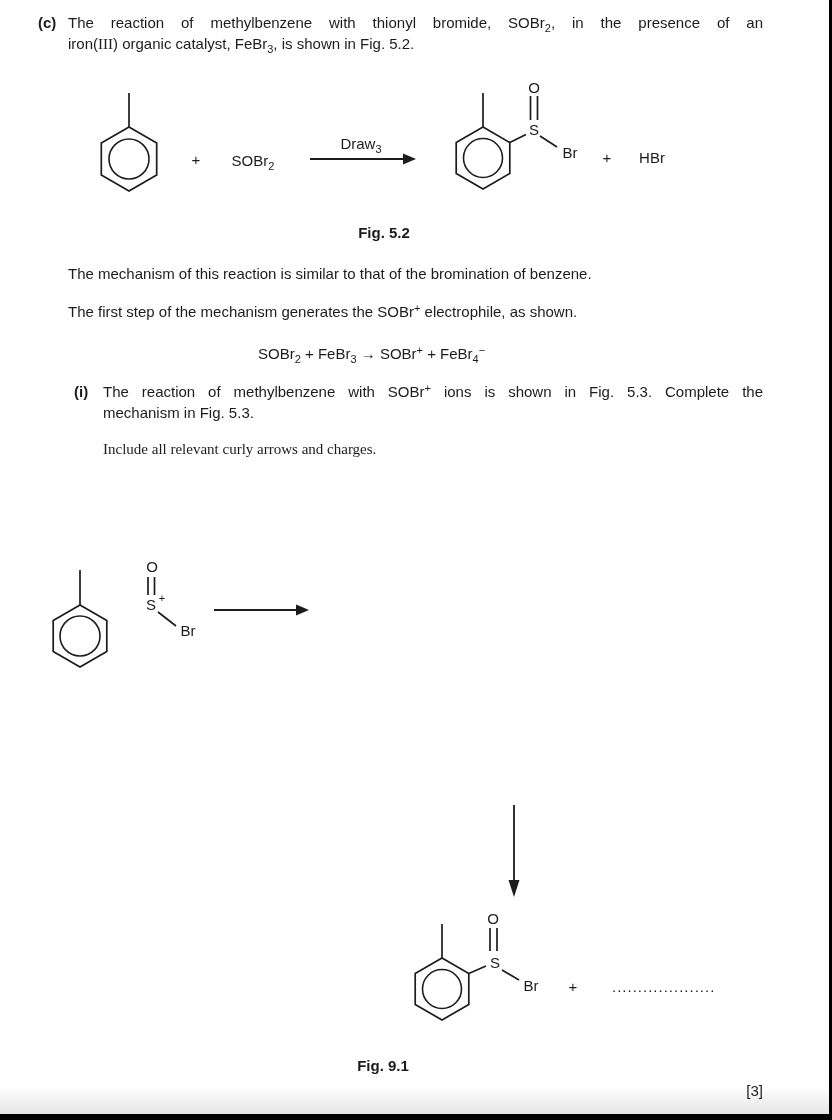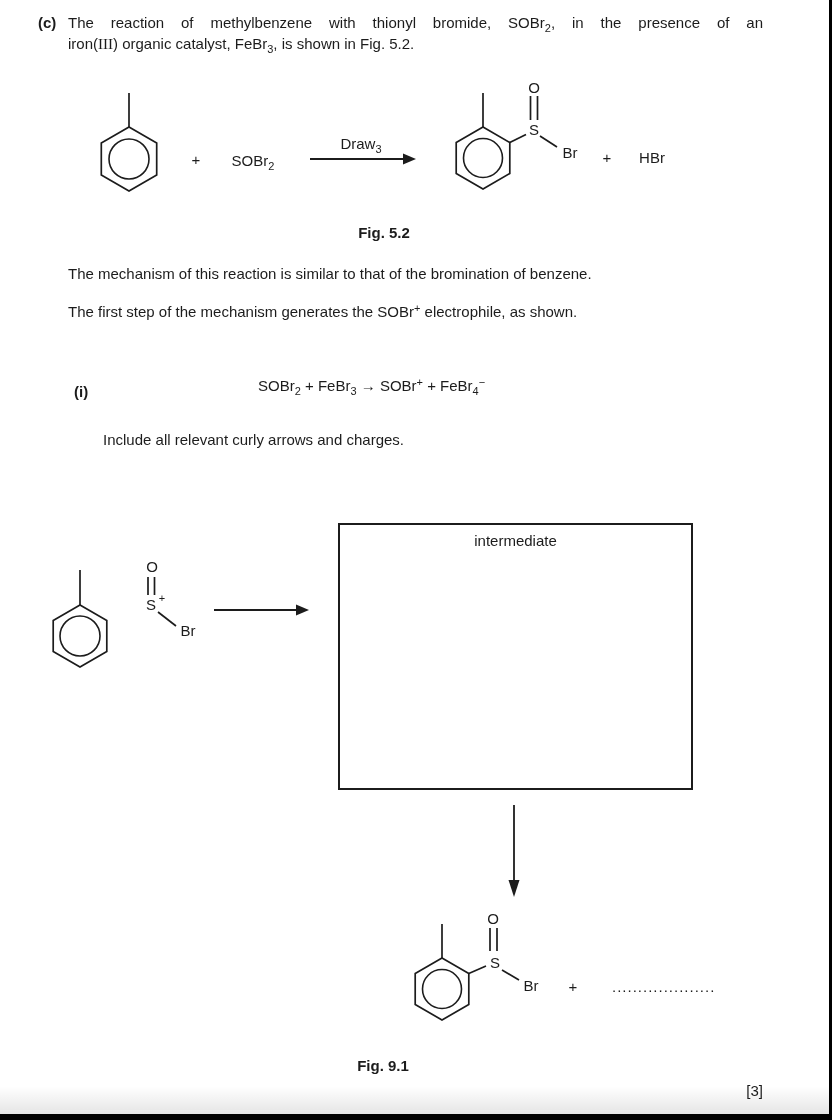--- a/index.html
+++ b/index.html
@@ -101,7 +101,7 @@
 
   <div class="txt" style="left:68px;top:301px;width:695px;"><span>The first step of the mechanism generates the SOBr</span><sup>+</sup><span> electrophile, as shown.</span></div>
   <div class="txt" style="left:68px;top:263px;width:695px;">The mechanism of this reaction is similar to that of the bromination of benzene.</div>
-  <div class="txt" style="left:258px;top:343px;margin-top:32px;"><span>SOBr</span><sub>2</sub><span> + FeBr</span><sub>3</sub><span> → SOBr</span><sup>+</sup><span> + FeBr</span><sub>4</sub><sup>−</sup></div>
+  <div class="txt" style="left:258px;top:343px;"><span>SOBr</span><sub>2</sub><span> + FeBr</span><sub>3</sub><span> → SOBr</span><sup>+</sup><span> + FeBr</span><sub>4</sub><sup>−</sup></div>
 
   <div class="hang" style="left:74px;top:381px;">(i)</div>
   <div class="txt" style="left:103px;top:429px;">Include all relevant curly arrows and charges.</div>

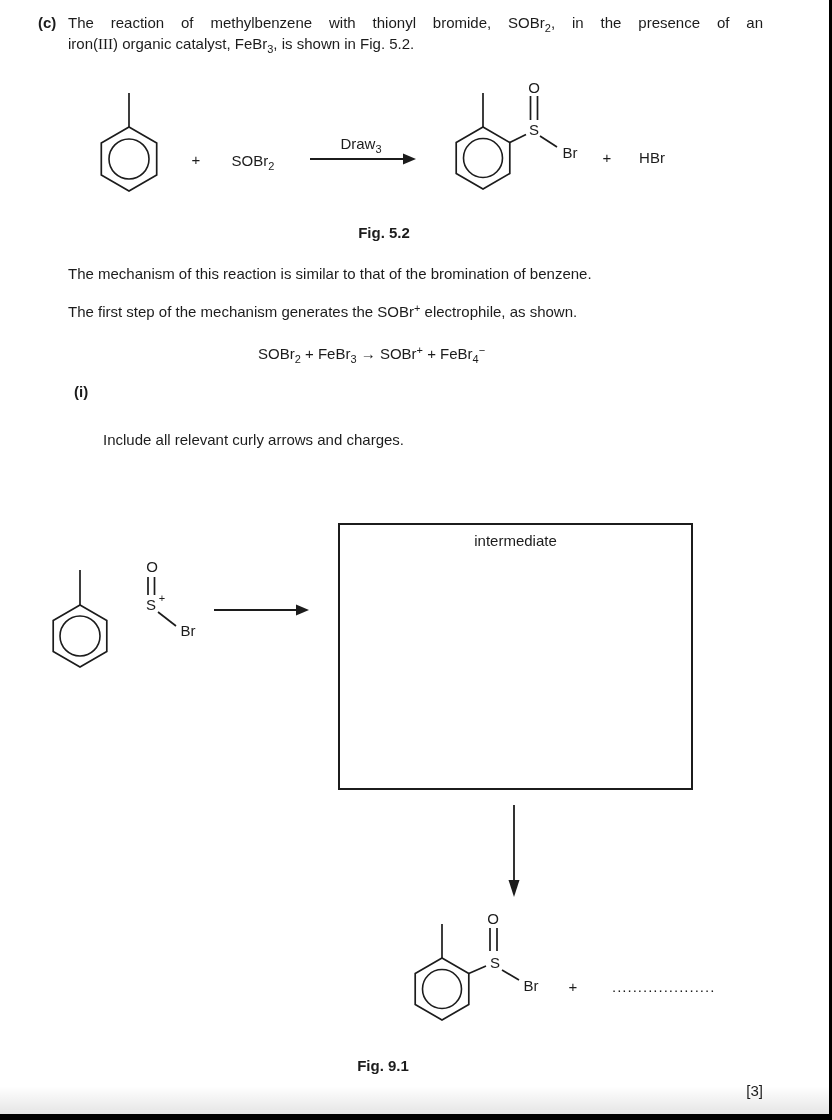--- a/index.html
+++ b/index.html
@@ -104,6 +104,10 @@
   <div class="txt" style="left:258px;top:343px;"><span>SOBr</span><sub>2</sub><span> + FeBr</span><sub>3</sub><span> → SOBr</span><sup>+</sup><span> + FeBr</span><sub>4</sub><sup>−</sup></div>
 
   <div class="hang" style="left:74px;top:381px;">(i)</div>
+  <div class="txt" style="left:103px;top:381px;width:660px;">
+    <div class="just"><span>The reaction of methylbenzene with SOBr</span><sup>+</sup><span> ions is shown in Fig. 5.3. Complete the</span></div>
+    <div>mechanism in Fig. 5.3.</div>
+  </div>
   <div class="txt" style="left:103px;top:429px;">Include all relevant curly arrows and charges.</div>
 
   <span class="chem" style="left:152px;top:566px;">O</span>

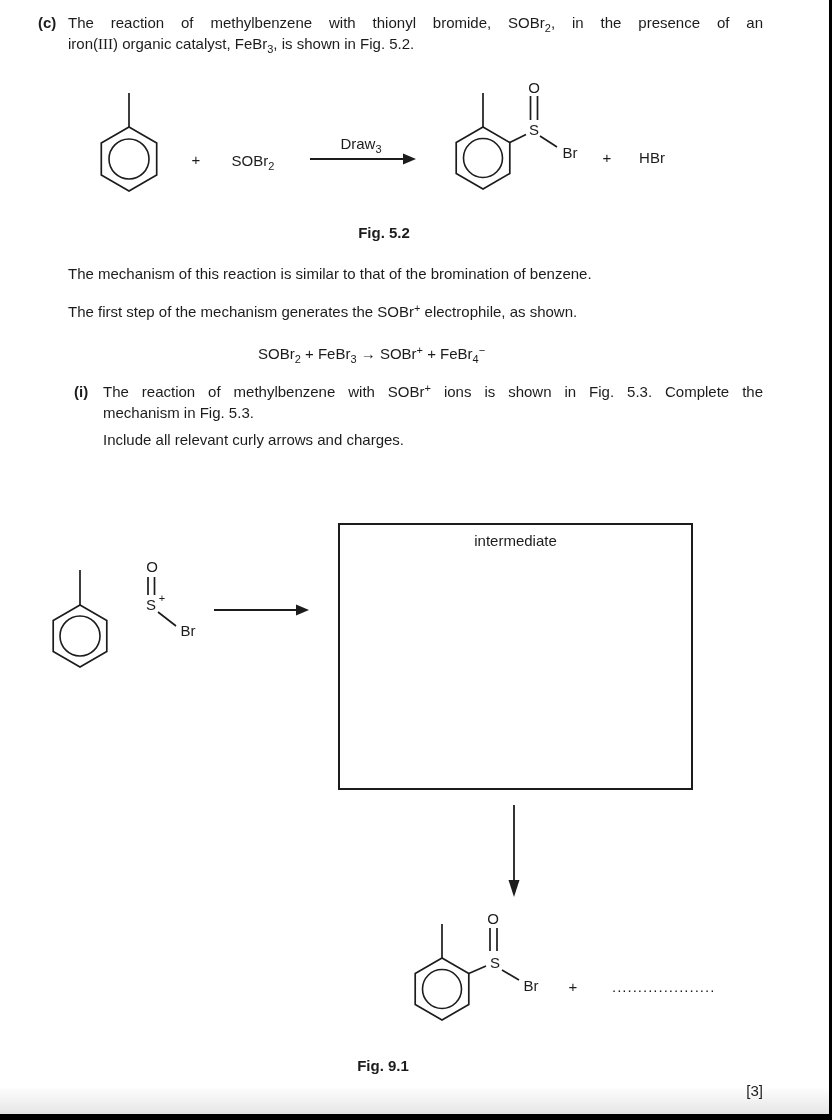--- a/index.html
+++ b/index.html
@@ -108,7 +108,7 @@
     <div class="just"><span>The reaction of methylbenzene with SOBr</span><sup>+</sup><span> ions is shown in Fig. 5.3. Complete the</span></div>
     <div>mechanism in Fig. 5.3.</div>
   </div>
-  <div class="txt" style="left:103px;top:429px;">Include all relevant curly arrows and charges.</div>
+  <div class="txt" style="left:103px;top:439px;font-family:Liberation Serif, serif;">Include all relevant curly arrows and charges.</div>
 
   <span class="chem" style="left:152px;top:566px;">O</span>
   <span class="chem" style="left:151px;top:604px;">S</span>

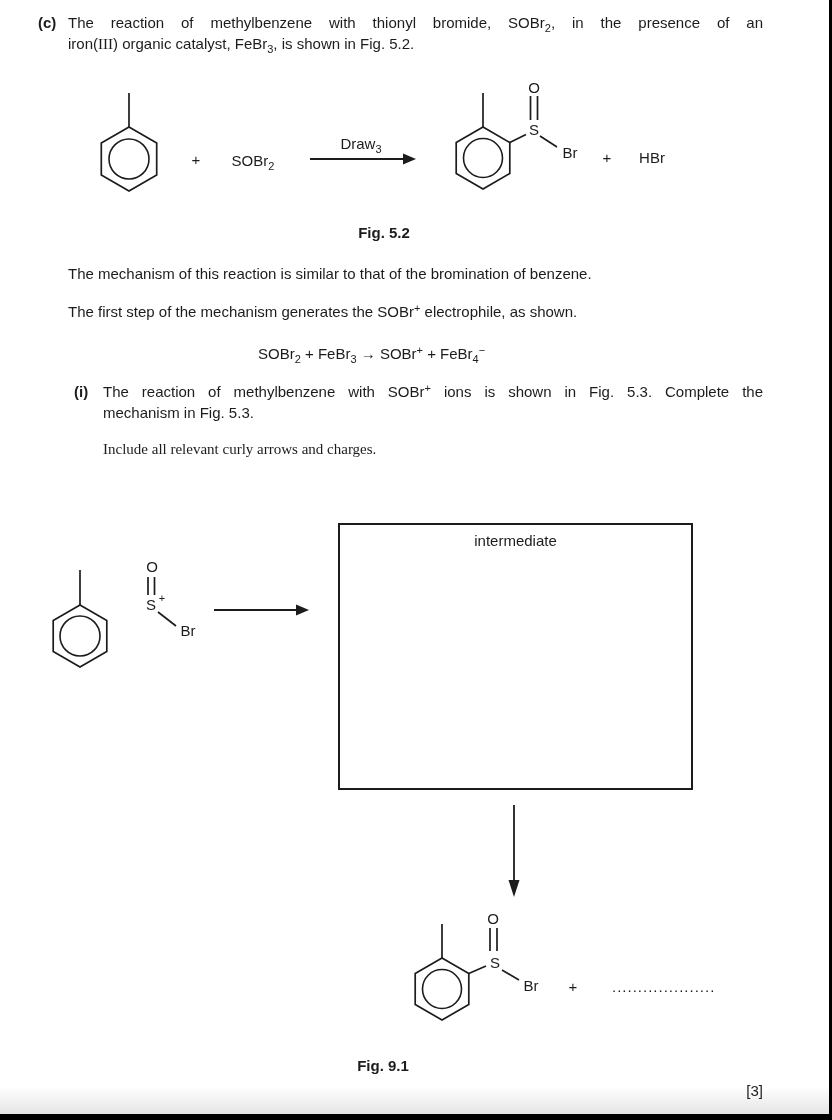--- a/index.html
+++ b/index.html
@@ -115,9 +115,6 @@
   <span class="chem-sm" style="left:162px;top:598px;">+</span>
   <span class="chem" style="left:188px;top:630px;">Br</span>
 
-  <div class="answer-box">
-    <span class="lbl">intermediate</span>
-  </div>
 
   <span class="chem" style="left:493px;top:918px;">O</span>
   <span class="chem" style="left:495px;top:962px;">S</span>

